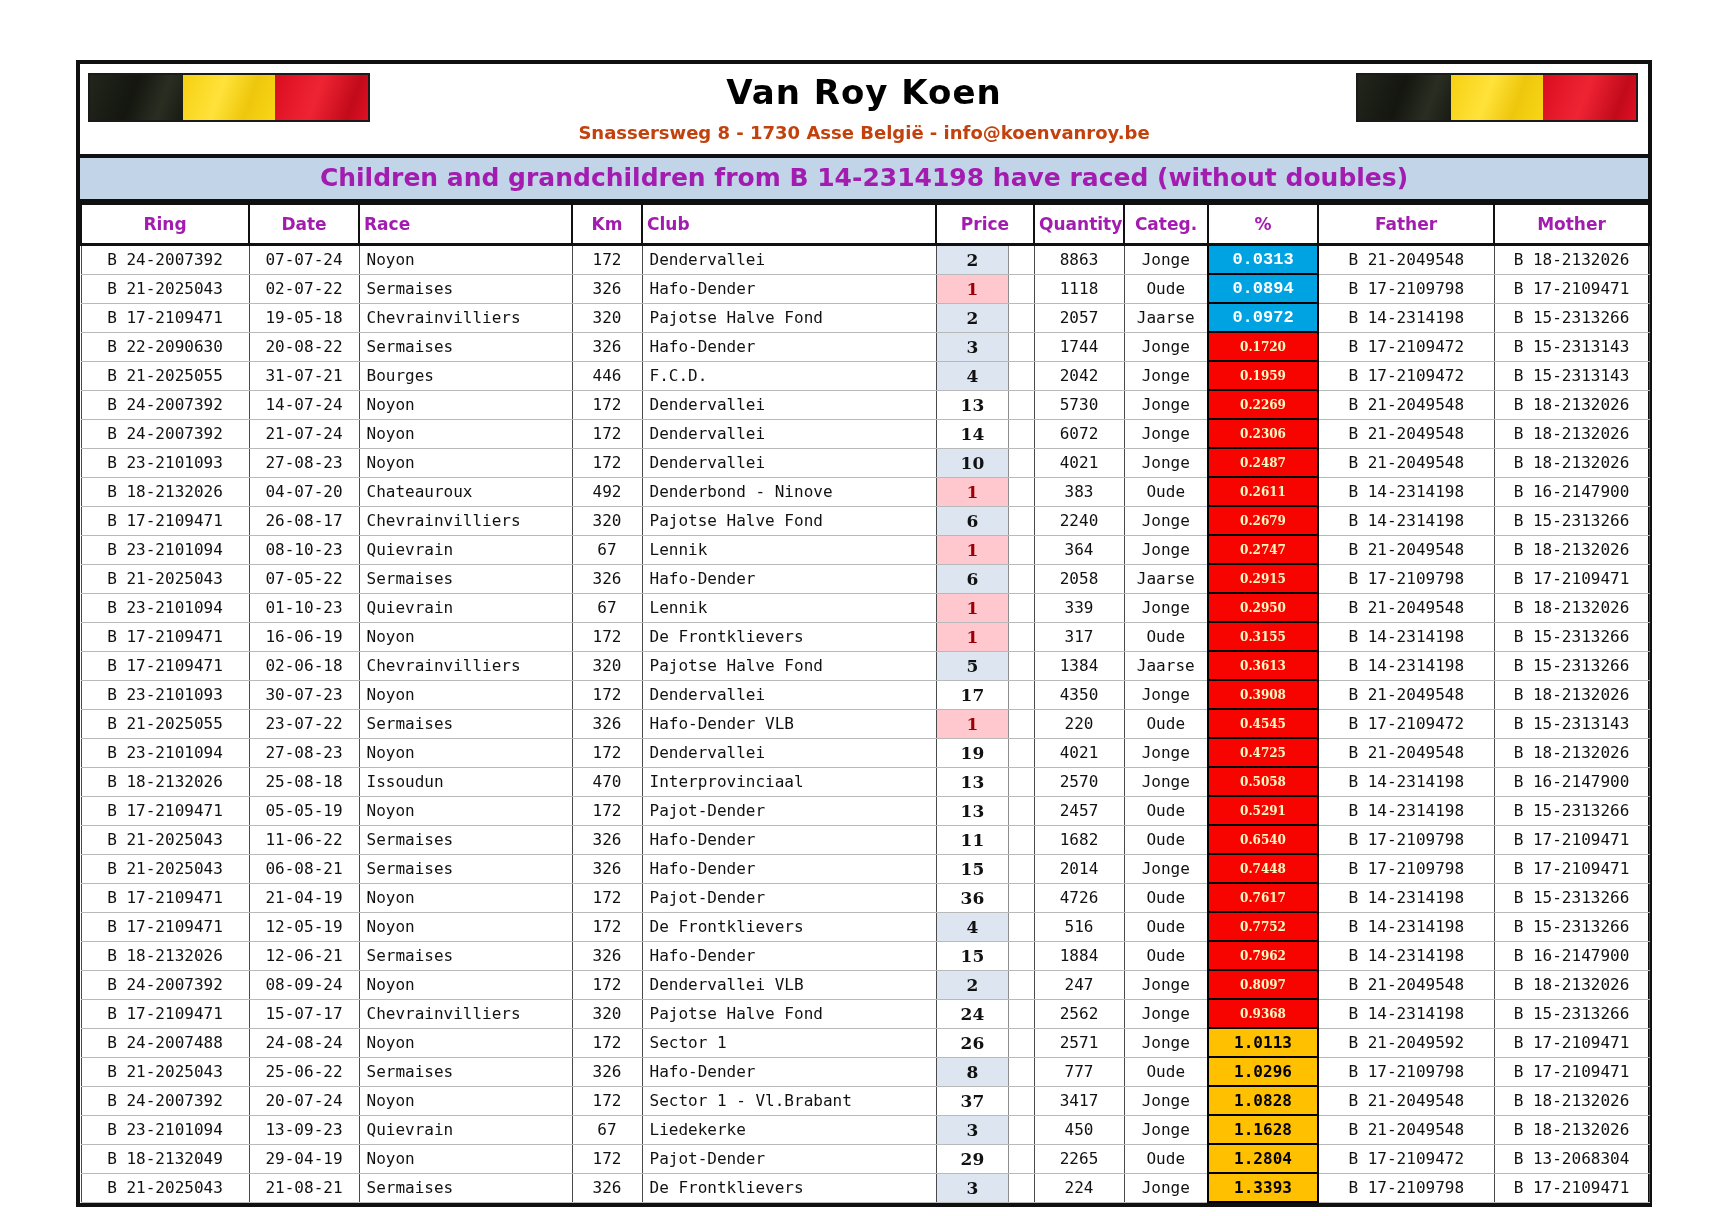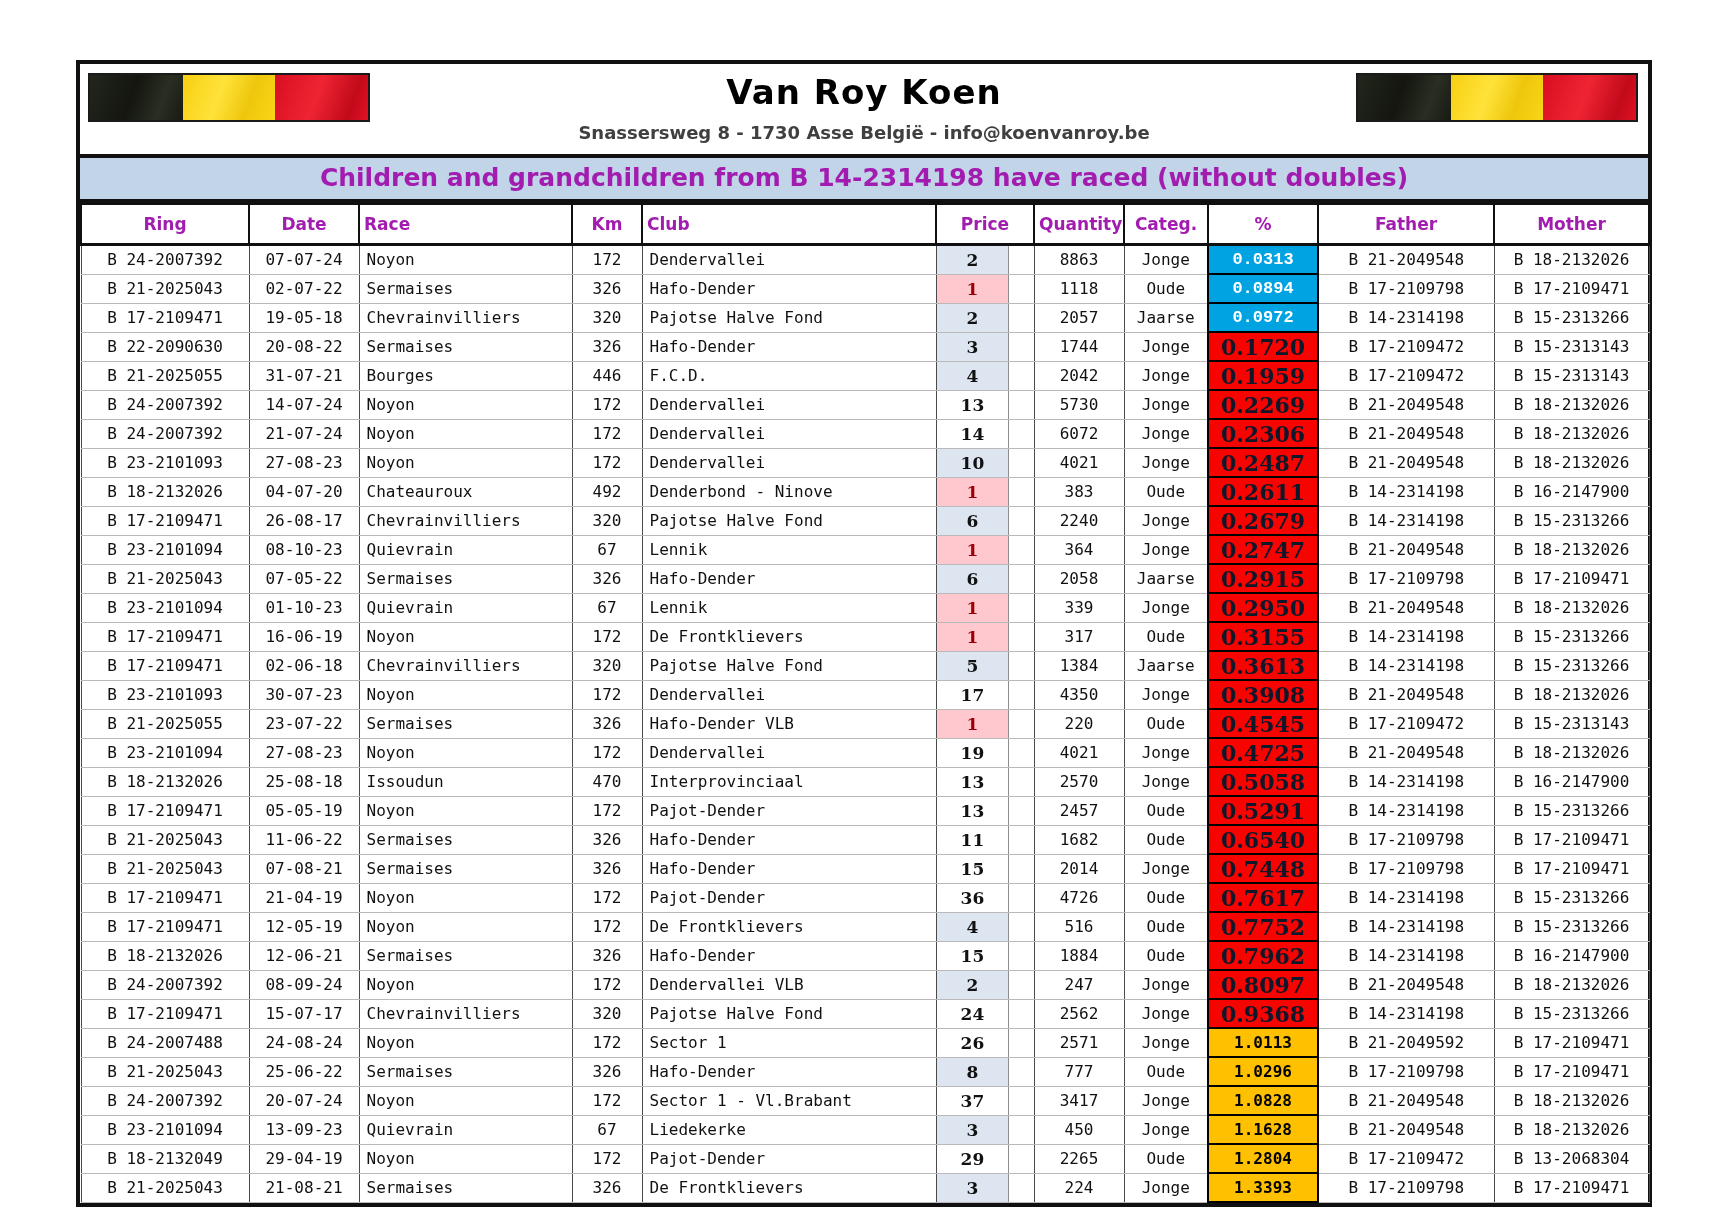--- a/index.html
+++ b/index.html
@@ -21,7 +21,7 @@
          font-weight:bold;font-size:34px;letter-spacing:1px;color:#000;}
   .subtitle{position:absolute;left:0;right:0;top:58px;text-align:center;
             font-family:"DejaVu Sans","Liberation Sans",sans-serif;
-            font-weight:bold;font-size:18px;color:#404040;}
+            font-weight:bold;font-size:18px;color:#c2410c;}
 
   
   .banner{border-top:4px solid #101010;border-bottom:4px solid #101010;background:#c2d4e8;

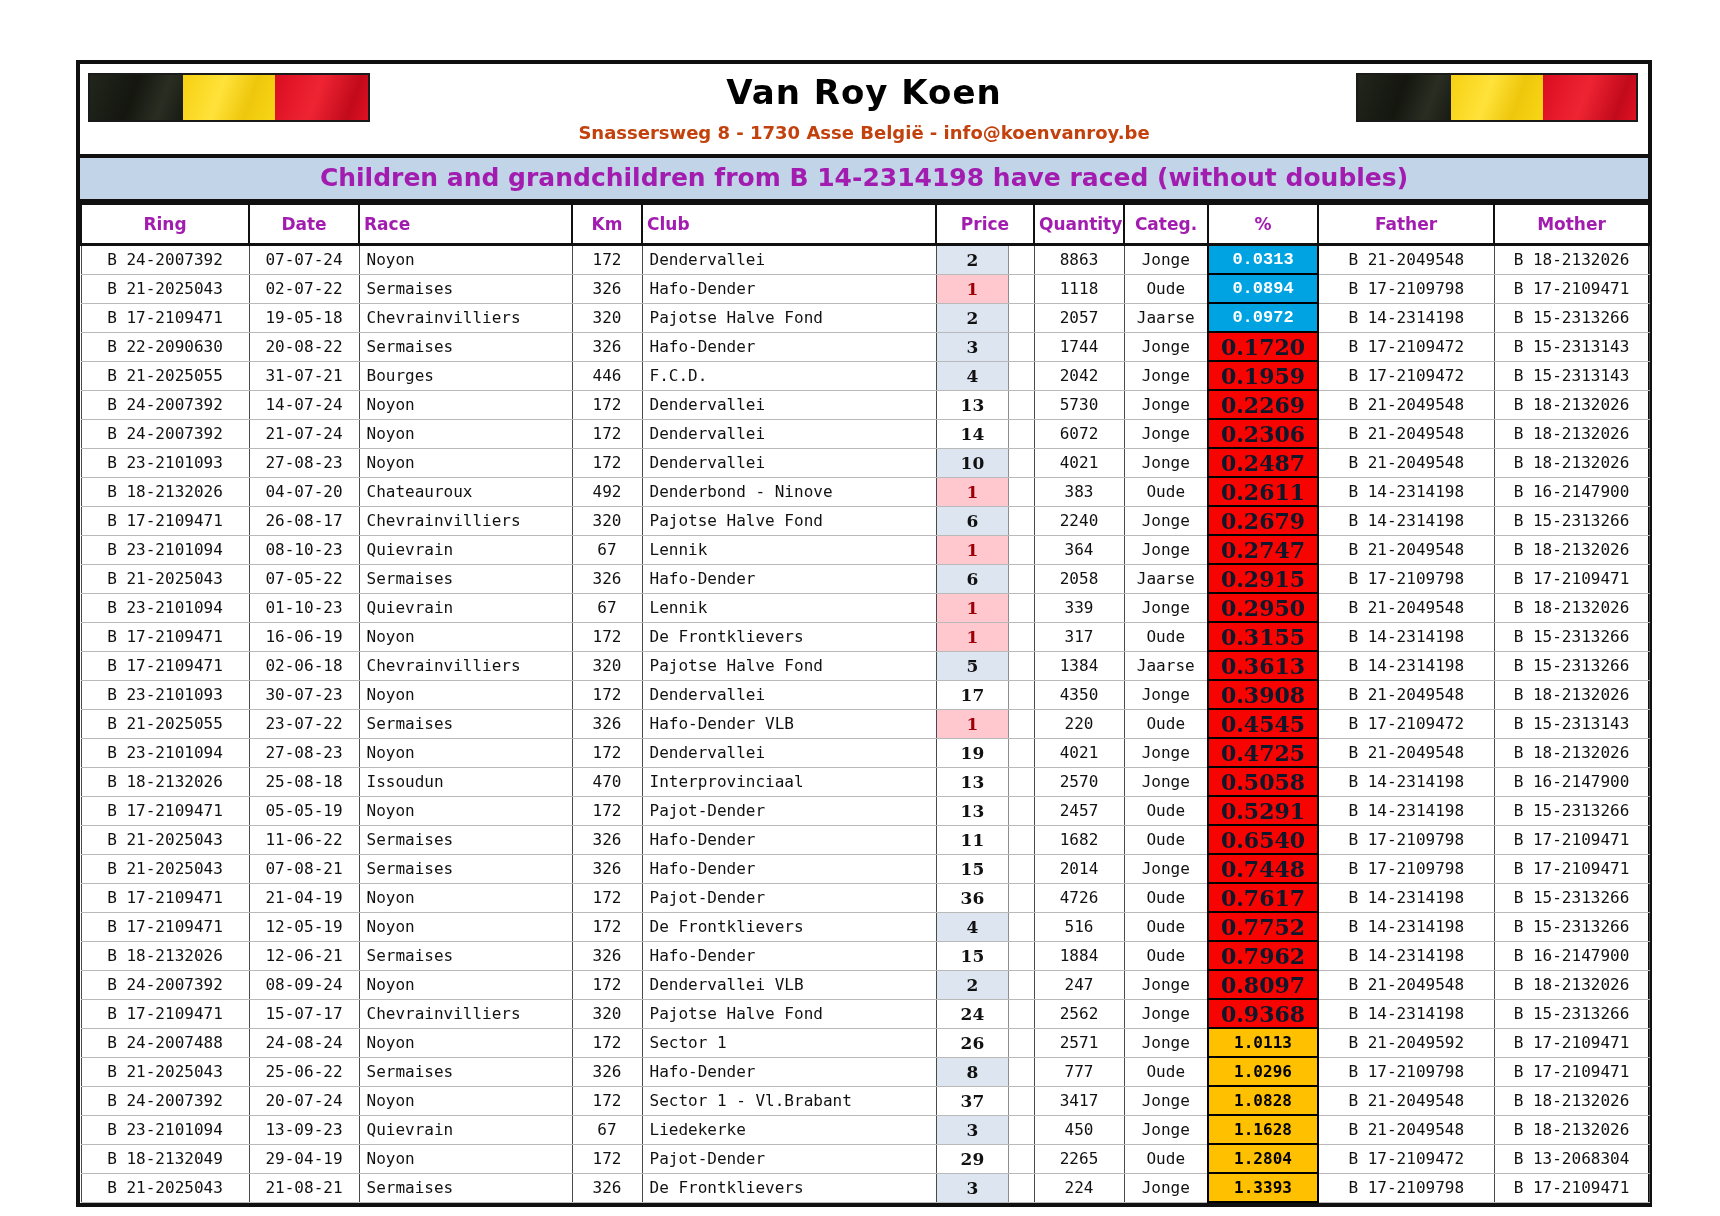--- a/index.html
+++ b/index.html
@@ -54,7 +54,7 @@
   
   td.pct{border:2px solid #000;font-weight:bold;}
   td.pct.blue{background:#00a3e2;color:#fff;font-family:Liberation Mono, monospace;font-size:17px;}
-  td.pct.red{background:#f80400;color:#0f172a;font-family:"DejaVu Serif","Liberation Serif",serif;font-size:22px;margin-top:36px;}
+  td.pct.red{background:#f80400;color:#fef9c3;font-family:"DejaVu Serif","Liberation Serif",serif;font-size:12px;margin-top:36px;}
   td.pct.amber{background:#ffc000;color:#000;font-family:"DejaVu Sans Mono","Liberation Mono",monospace;font-size:16px;}
 </style>
 </head>

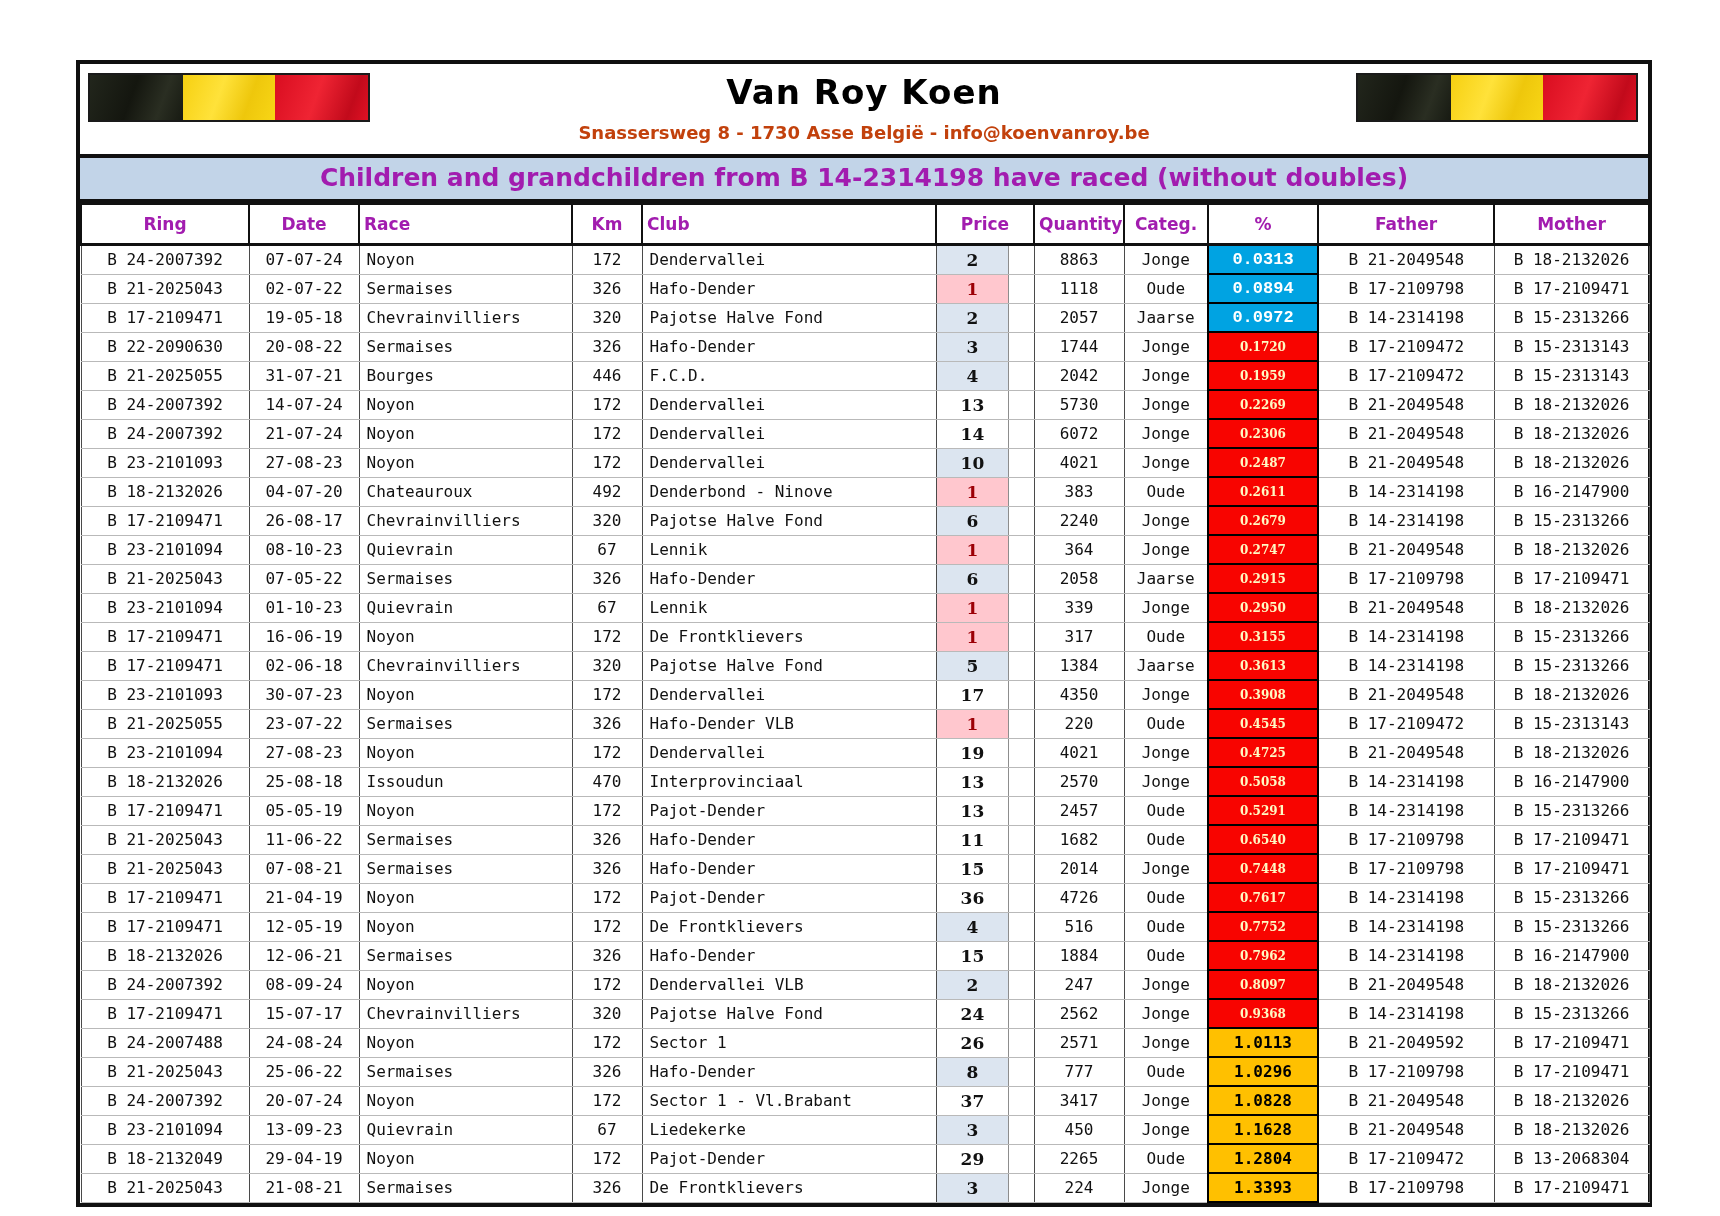--- a/index.html
+++ b/index.html
@@ -511,7 +511,7 @@
 
   <tr>
     <td>B 21-2025043</td>
-    <td>07-08-21</td>
+    <td>06-08-21</td>
     <td class="al">Sermaises</td>
     <td>326</td>
     <td class="al">Hafo-Dender</td>

